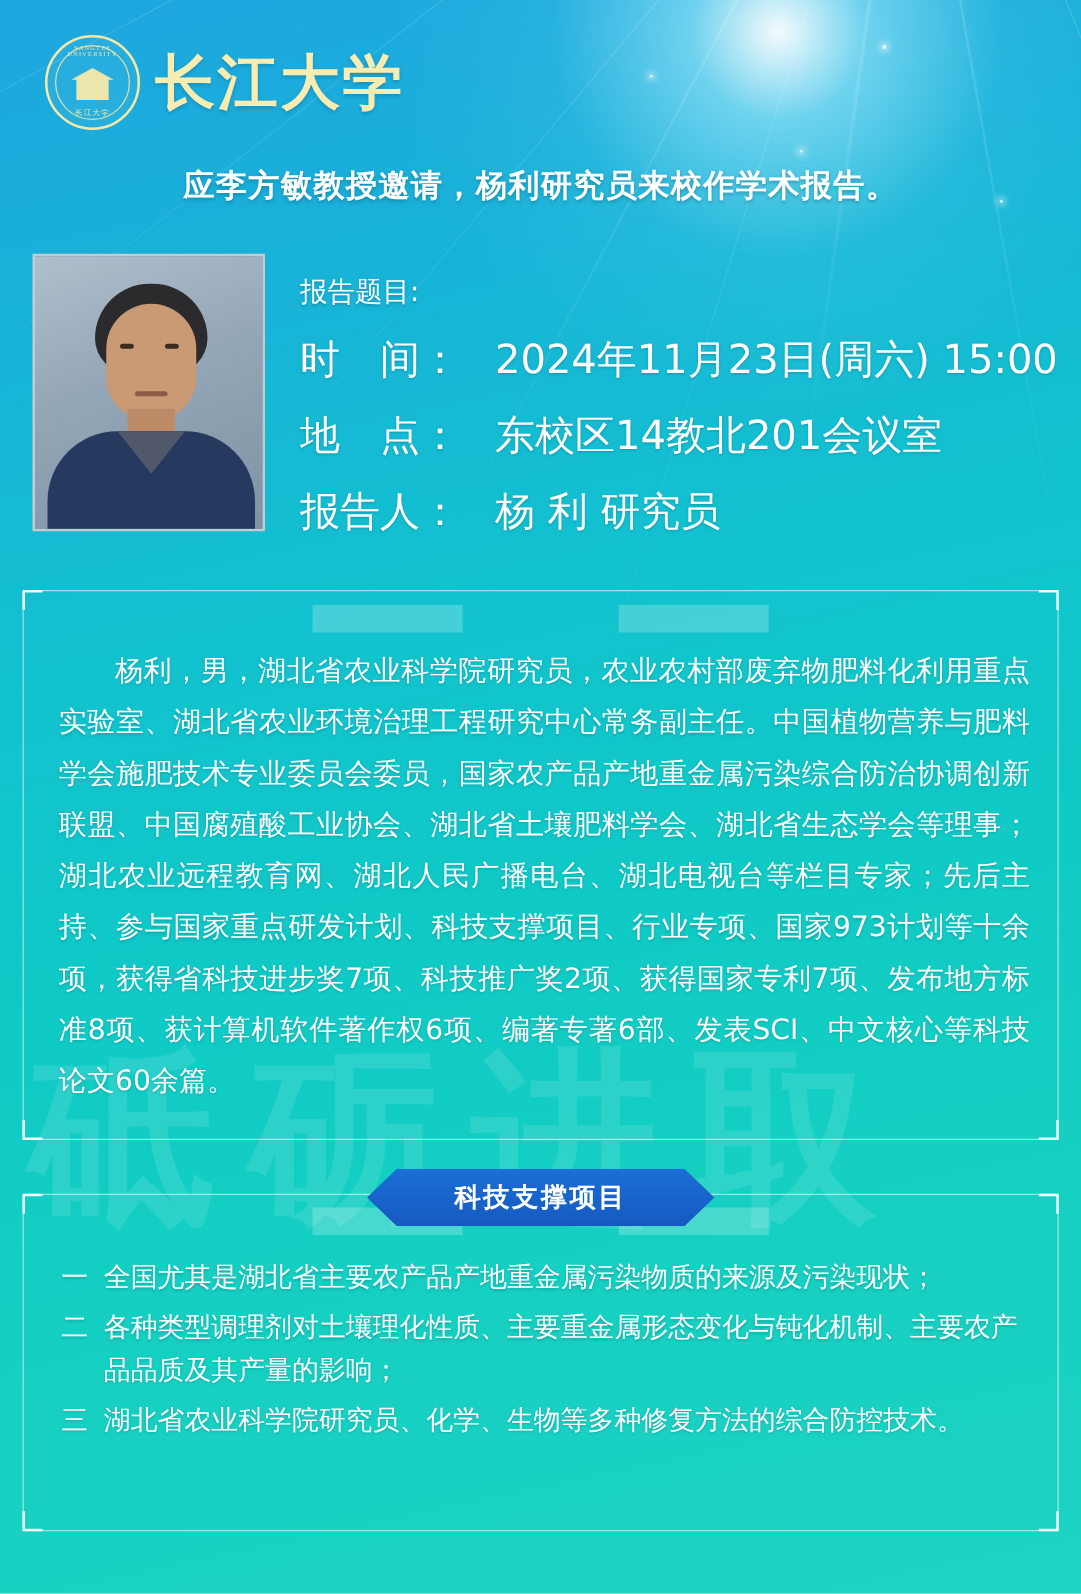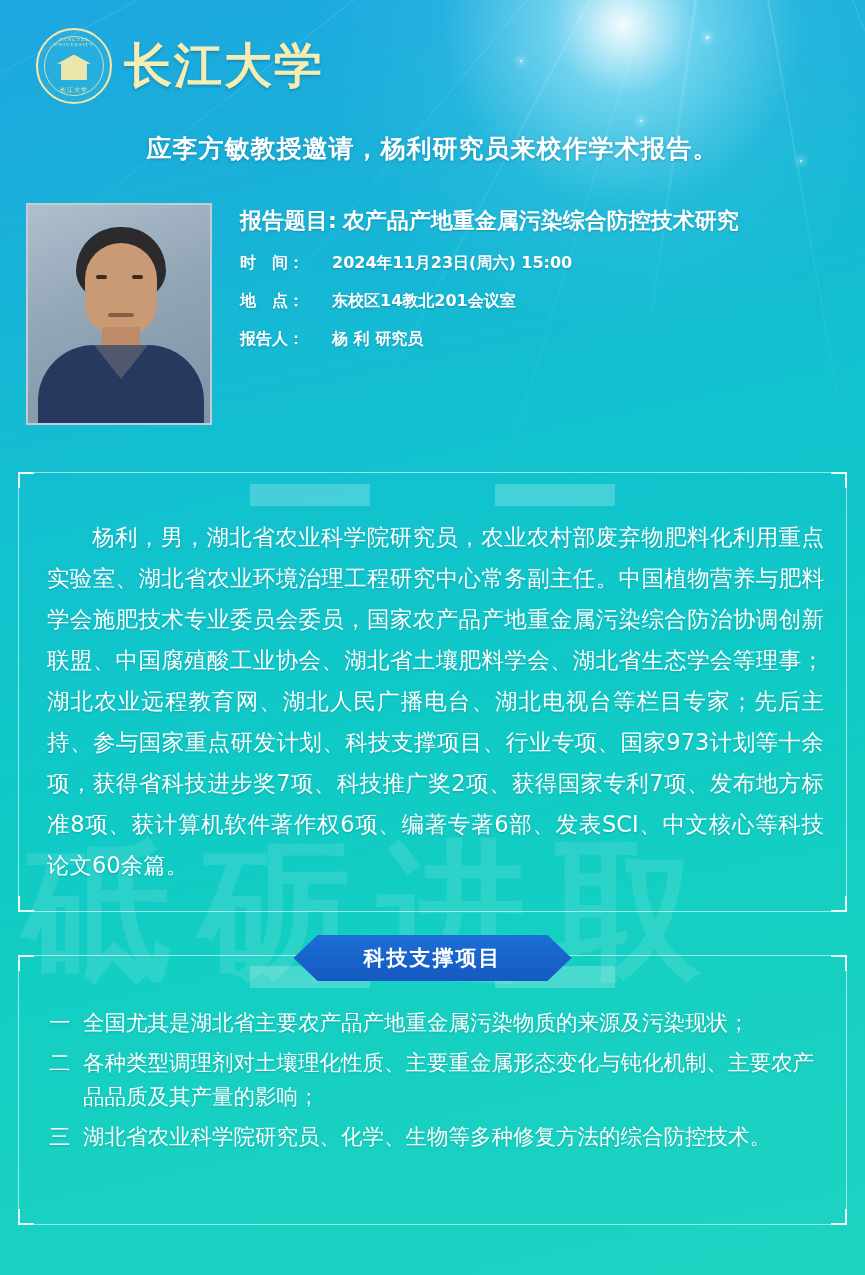--- a/index.html
+++ b/index.html
@@ -215,10 +215,10 @@
   .info {
     position: absolute;
     left: 240px;
-    top: 206px;
+    top: 219px;
     color: #ffffff;
     font-family: "DejaVu Sans", sans-serif;
-    font-weight: 700;
+    font-weight: 400;
   }
   .info .line {
     display: flex;

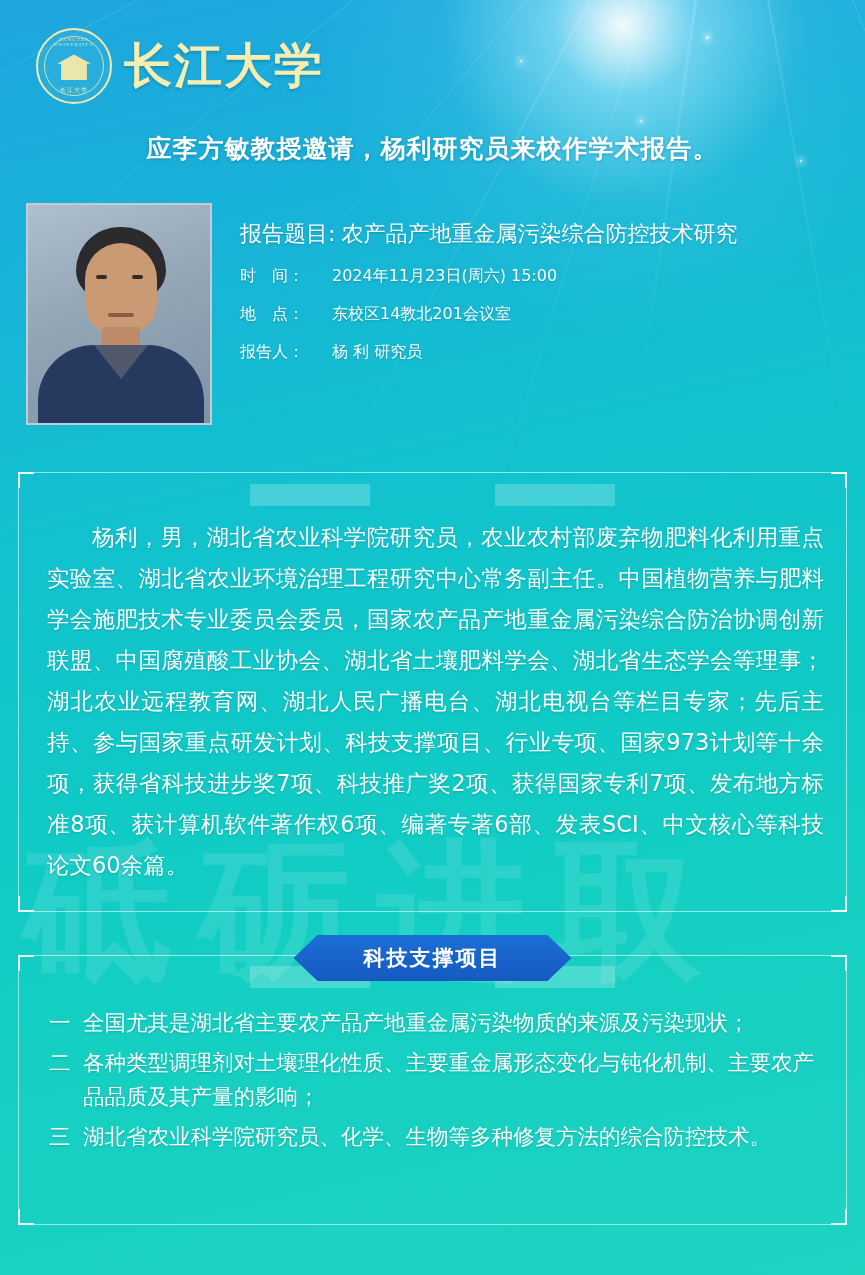--- a/index.html
+++ b/index.html
@@ -371,7 +371,6 @@
   <div class="info">
     <div class="line">
       <span class="lbl">报告题目:</span>
-      <span class="val">农产品产地重金属污染综合防控技术研究</span>
     </div>
     <div class="line big sp">
       <span class="lbl">时　间：</span>

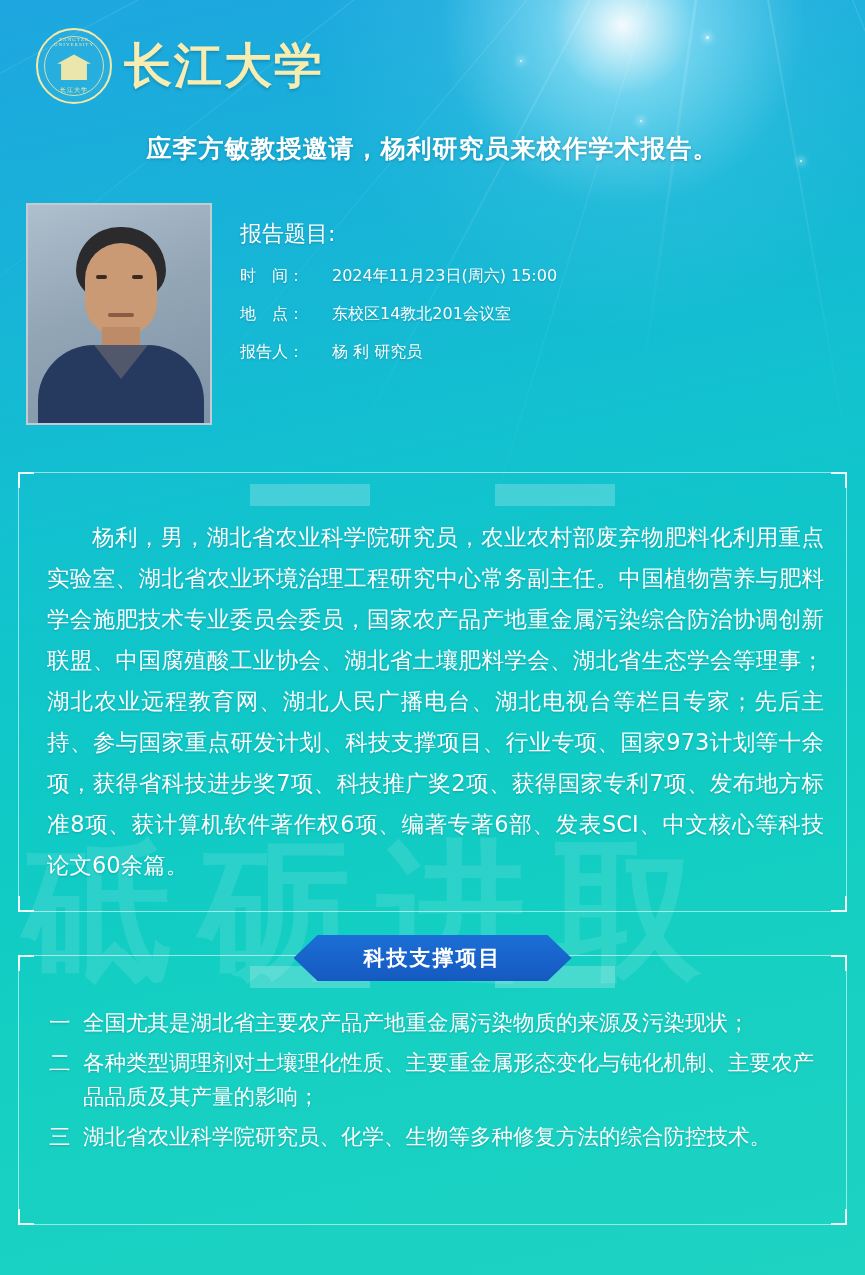--- a/index.html
+++ b/index.html
@@ -233,7 +233,7 @@
   }
   .info .val { white-space: nowrap; }
   .info .line.big .lbl,
-  .info .line.big .val { font-size: 16px; }
+  .info .line.big .val { font-size: 32px; }
   .info .line.sp .val { margin-left: 22px; }
 
   

